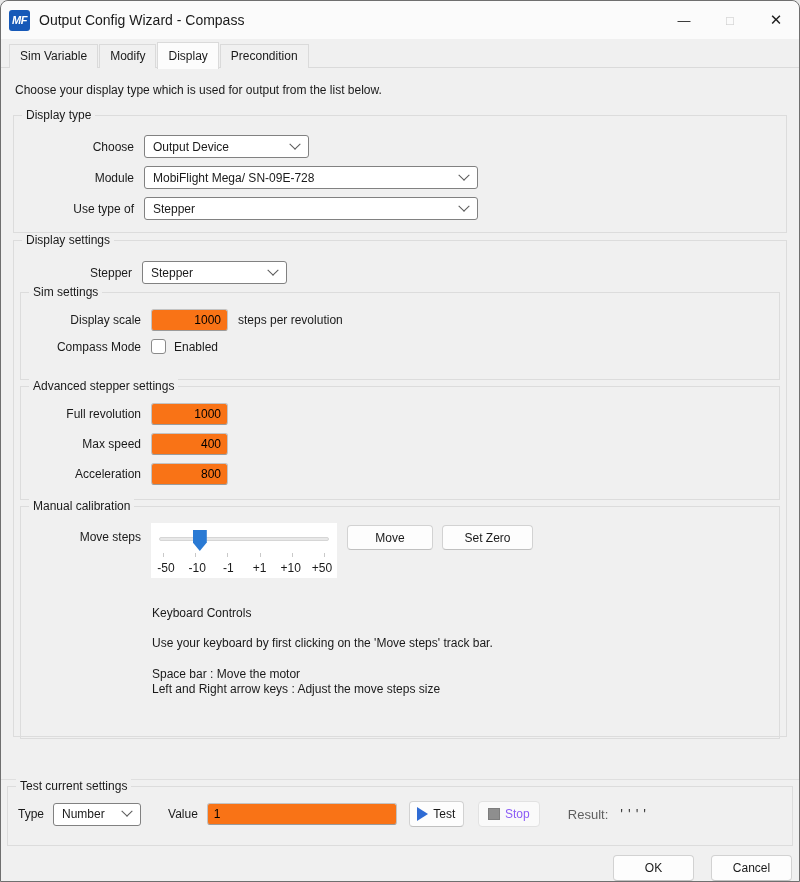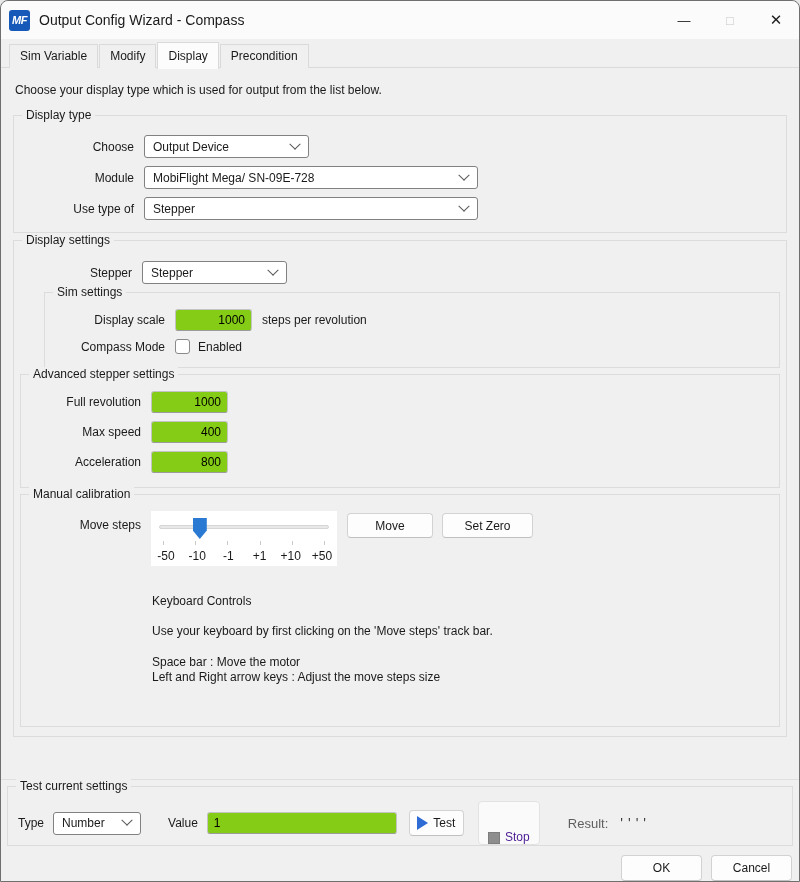--- a/index.html
+++ b/index.html
@@ -52,7 +52,7 @@
   #gb-display-type { margin-top:18px; height:118px; padding:19px 8px 16px 8px; }
   #gb-display-settings { margin-top:7px; height:497px; padding:20px 6px 0 6px; }
   .inner { margin:0 0 0 0; padding:16px 8px 0 8px; }
-  #gb-sim { height:76px; margin-top:8px;margin-left:24px; }
+  #gb-sim { height:88px; margin-top:8px; }
   #gb-advanced { height:114px; margin-top:6px; }
   #gb-cal { height:233px; margin-top:6px; }
   .suffix { margin-left:10px; }

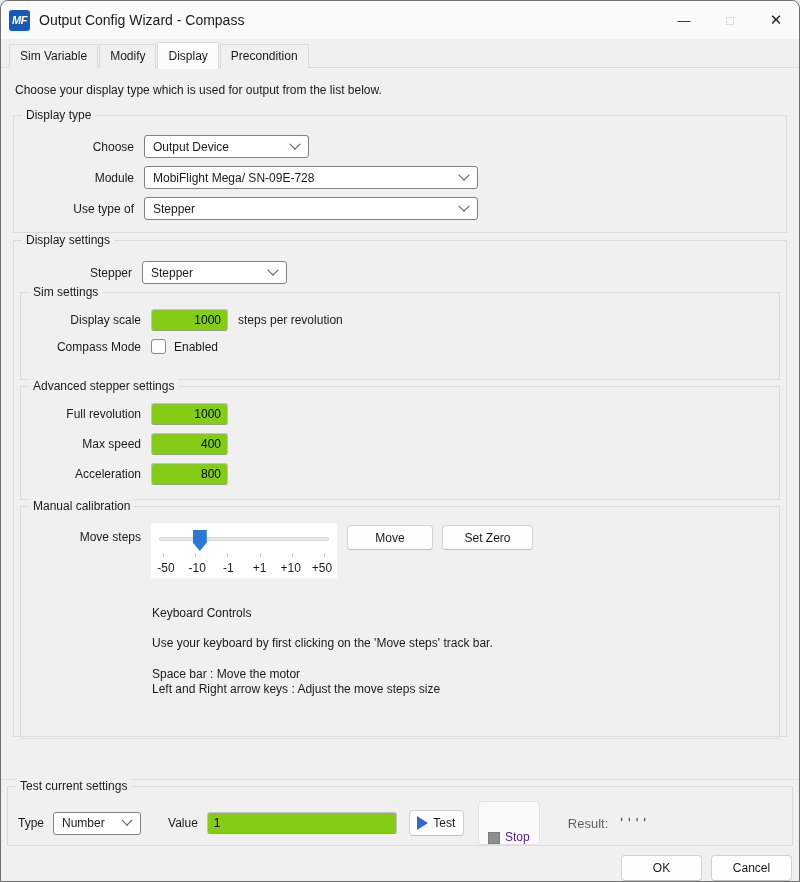--- a/index.html
+++ b/index.html
@@ -46,7 +46,7 @@
   .w165 { width:165px; } .w334 { width:334px; } .w145 { width:145px; } .w88 { width:88px; }
 
   input[type=text] { font-family:"Liberation Sans", sans-serif; font-size:12px; height:22px;
-           background:#84cc16; border:1px solid #C3C3C3; border-bottom-color:#9B9B9B; border-radius:3px; padding:0 6px; }
+           background:#f97316; border:1px solid #C3C3C3; border-bottom-color:#9B9B9B; border-radius:3px; padding:0 6px; }
   .numinput { width:77px; text-align:right; }
 
   #gb-display-type { margin-top:18px; height:118px; padding:19px 8px 16px 8px; }

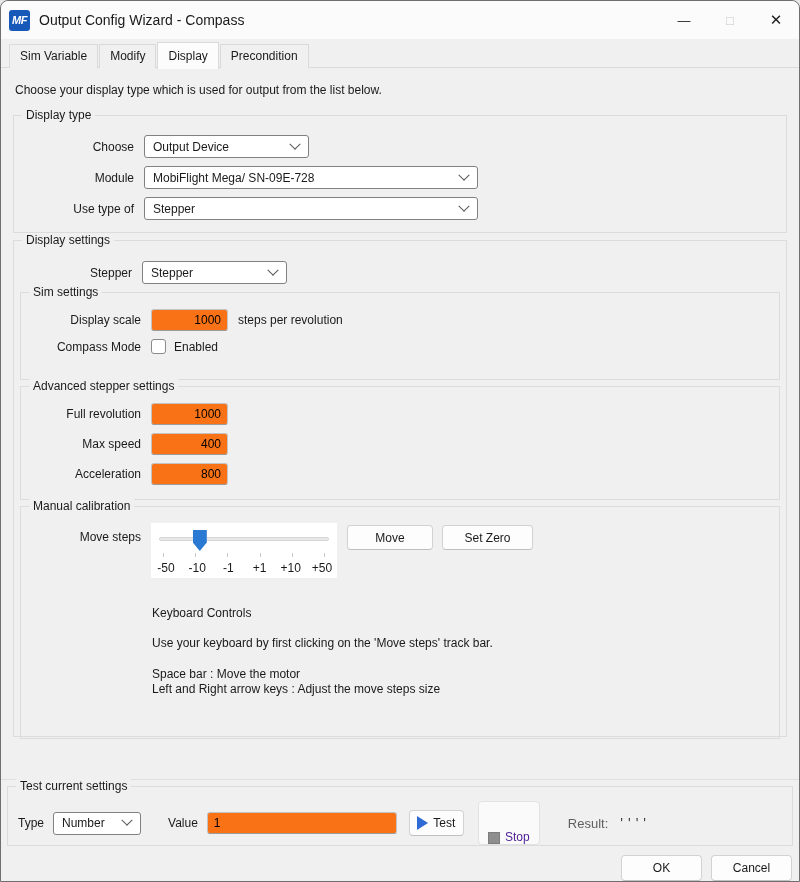--- a/index.html
+++ b/index.html
@@ -93,7 +93,7 @@
   .lbl-value { margin-left:27px; margin-right:9px; }
   .value-input { width:190px; }
   .btn-test { width:55px; margin-left:12px; height:26px; }
-  .btn-stop { width:62px; margin-left:14px; height:44px; background:#FAFAFA; border-color:#E2E2E2; color:#4c1d95;align-items:flex-end; }
+  .btn-stop { width:62px; margin-left:14px; height:26px; background:#FAFAFA; border-color:#E2E2E2; color:#8b5cf6; }
   .play-icon { width:0; height:0; border-left:11px solid #2E6BD4; border-top:7px solid transparent;
                border-bottom:7px solid transparent; margin-right:5px; }
   .stop-icon { width:12px; height:12px; background:#8E8E8E; margin-right:5px; border:1px solid #7d7d7d; }

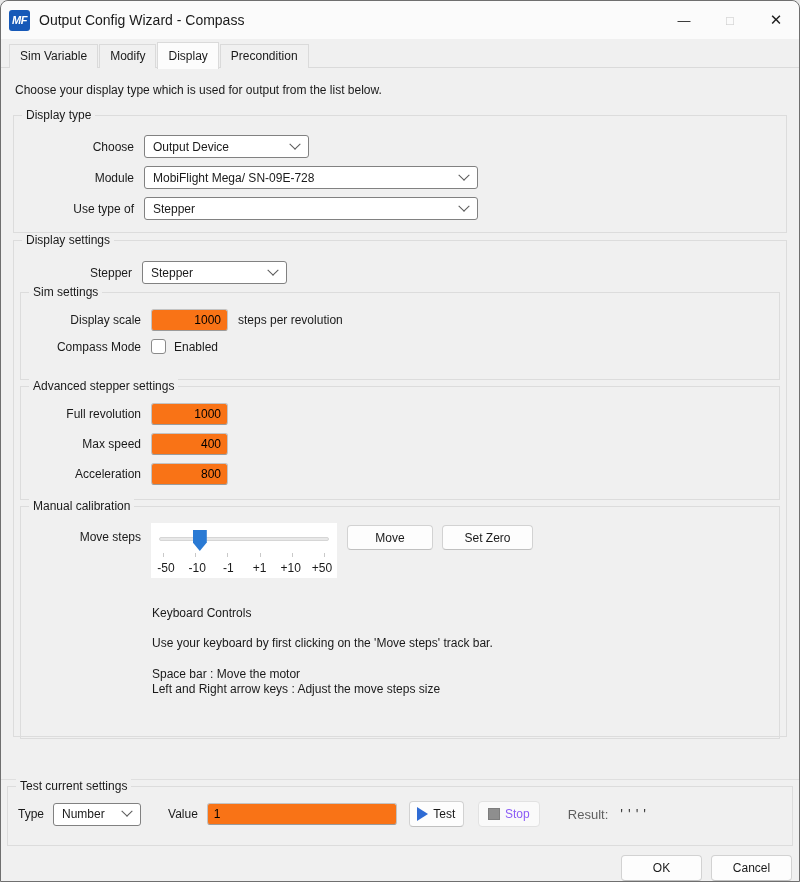--- a/index.html
+++ b/index.html
@@ -100,7 +100,7 @@
   .result-label { margin-left:28px; color:#5f5f5f; font-size:13px; }
   .result-value { margin-left:12px; letter-spacing:5px; font-size:14px; color:#3a3a3a; }
 
-  .bottom-row { display:flex; justify-content:flex-end; gap:9px; padding:9px 1px 0 0; }
+  .bottom-row { display:flex; justify-content:flex-end; gap:17px; padding:9px 1px 0 0; }
   .btn-ok, .btn-cancel { width:81px; height:26px; }
 </style>
 </head>

